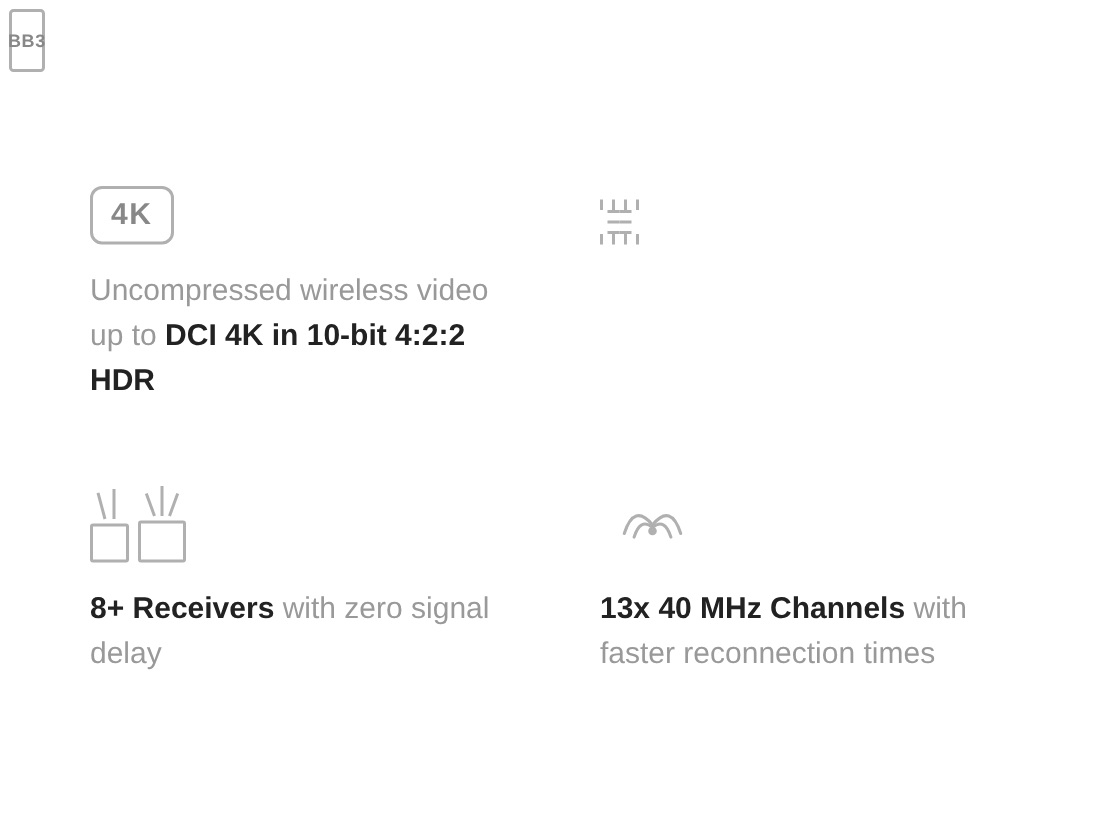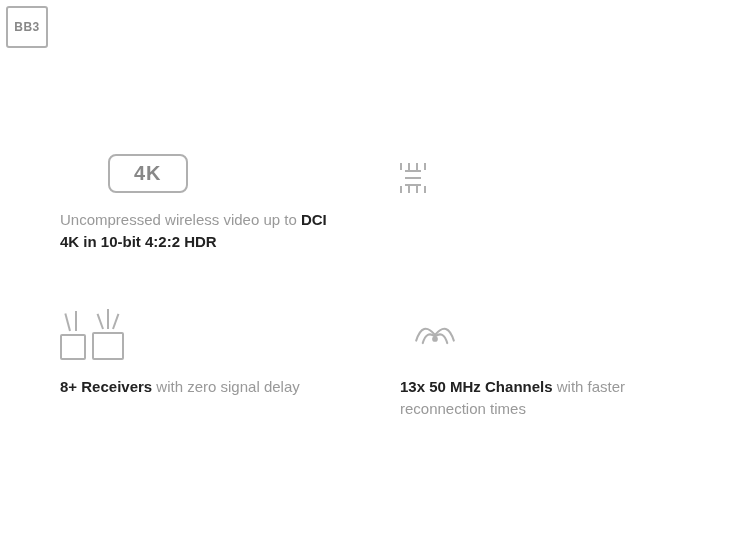--- a/index.html
+++ b/index.html
@@ -211,7 +211,7 @@
             <div class="pin-h"></div>
             <div class="pin-h"></div>
           </div>
-          <div class="chip-inner" style="width:42px;height:42px;border:2px solid #b0b0b0;border-radius:3px;display:flex;align-items:center;justify-content:center;">
+          <div class="chip-inner" style="width:24px;height:42px;border:2px solid #b0b0b0;border-radius:3px;display:flex;align-items:center;justify-content:center;">
             <span style="font-size:12px;font-weight:700;color:#888;letter-spacing:0.5px;">BB3</span>
           </div>
           <div class="pins-right-col">

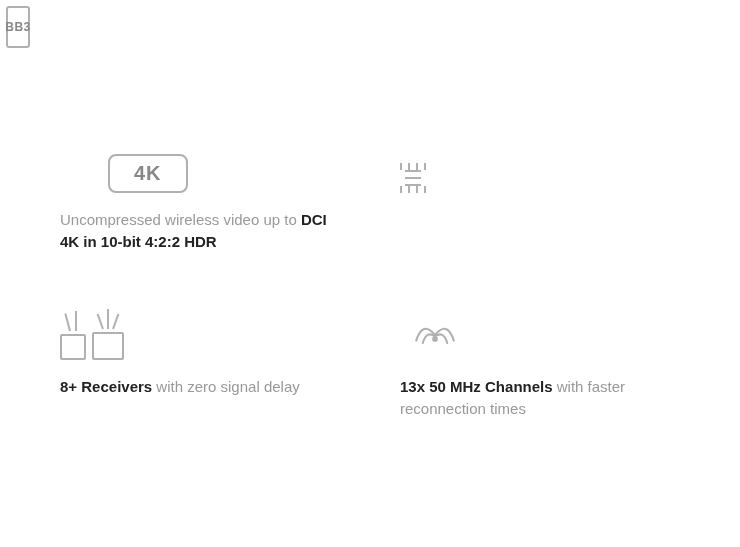--- a/index.html
+++ b/index.html
@@ -44,11 +44,10 @@
     .icon-4k {
       border: 2px solid #b0b0b0;
       border-radius: 8px;
-      padding: 6px 24px;
+      padding: 6px 12px;
       display: inline-flex;
       align-items: center;
       justify-content: center;
-      margin-left: 48px;
     }
 
     .icon-4k span {

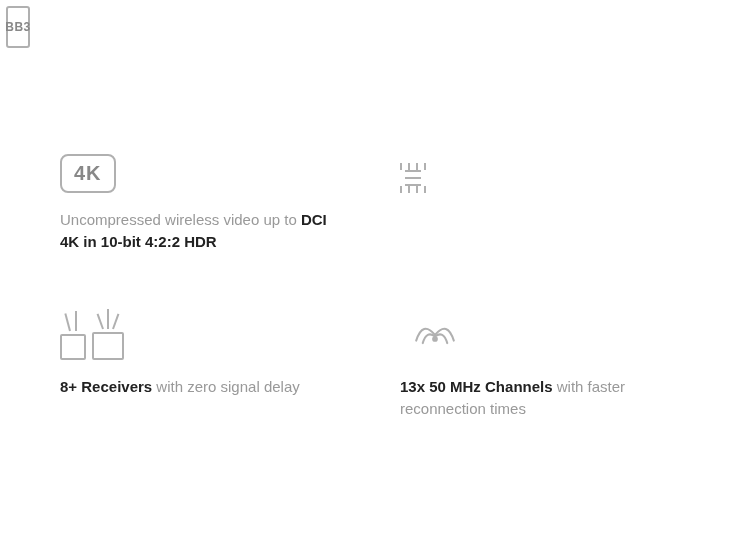--- a/index.html
+++ b/index.html
@@ -169,7 +169,7 @@
 
     
     .feature-text {
-      font-size: 15px;
+      font-size: 20px;
       line-height: 1.5;
       color: #999;
     }

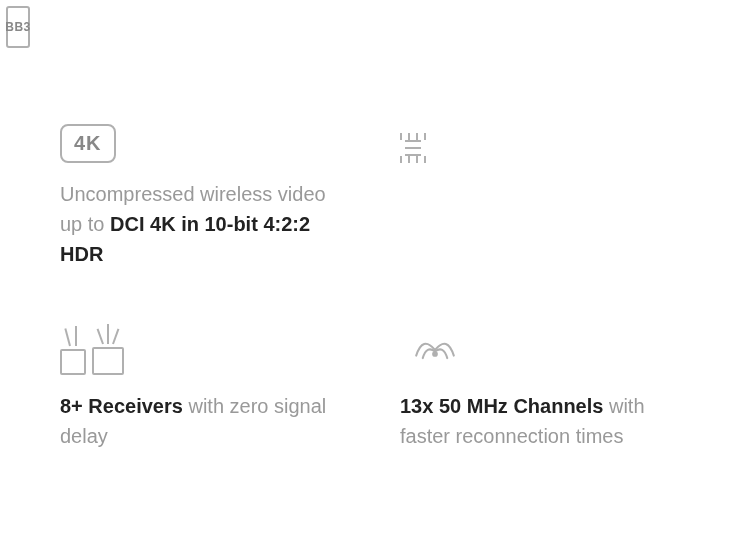--- a/index.html
+++ b/index.html
@@ -276,7 +276,7 @@
       </div>
     </div>
     <div class="feature-text">
-      <strong>13x 50 MHz Channels</strong><span> with faster reconnection times</span>
+      <strong>13x 40 MHz Channels</strong><span> with faster reconnection times</span>
     </div>
   </div>
 

